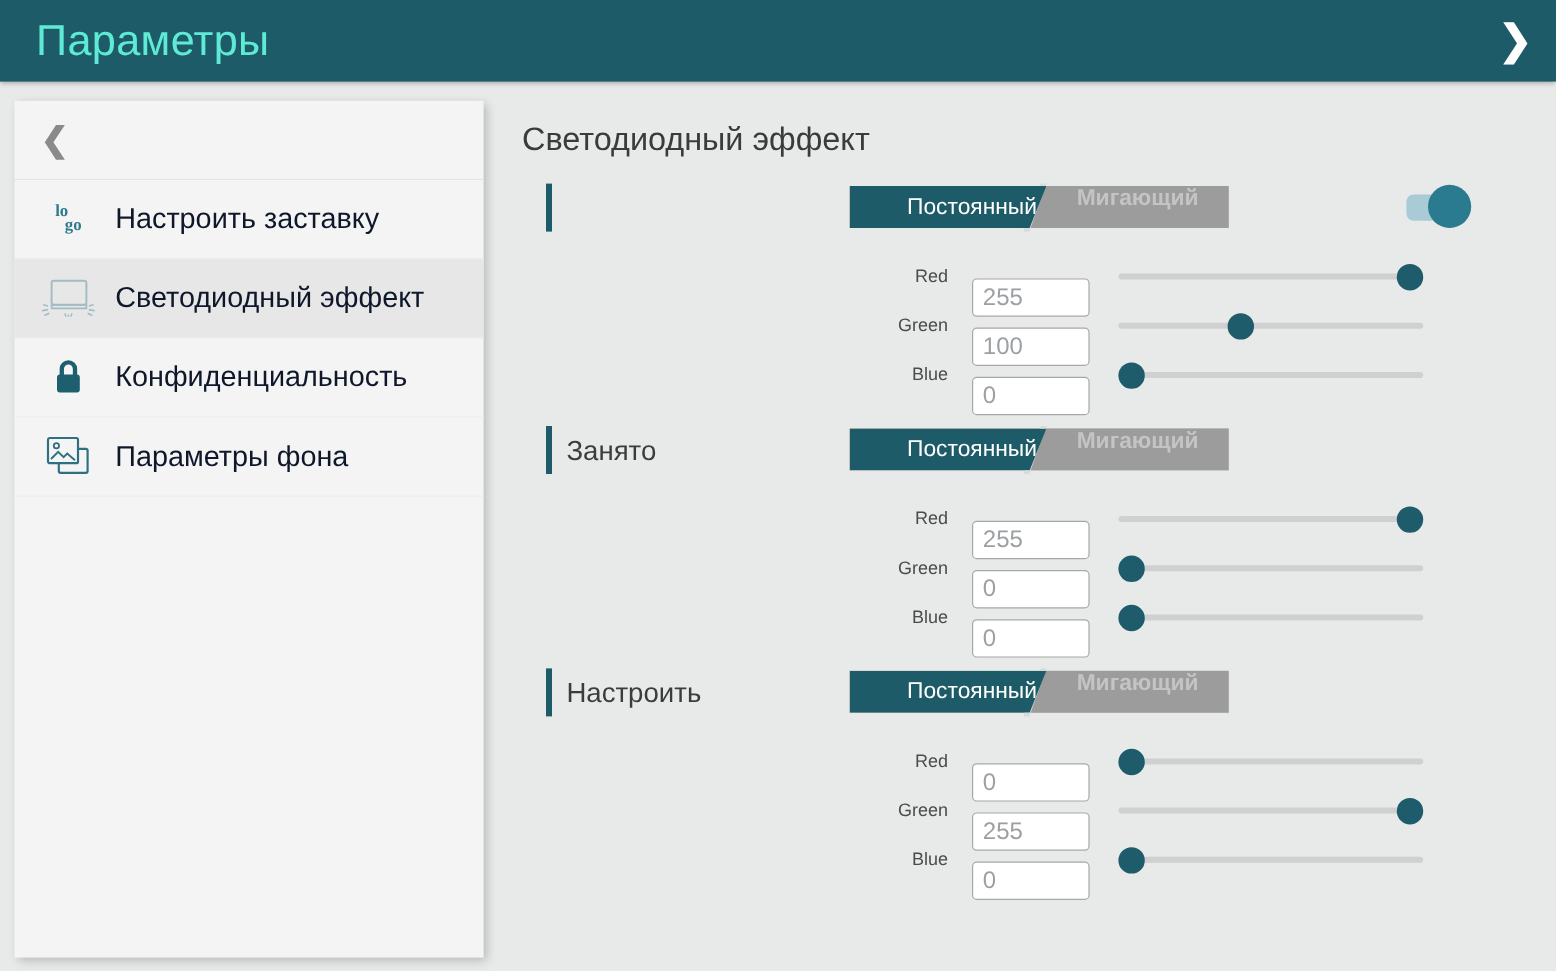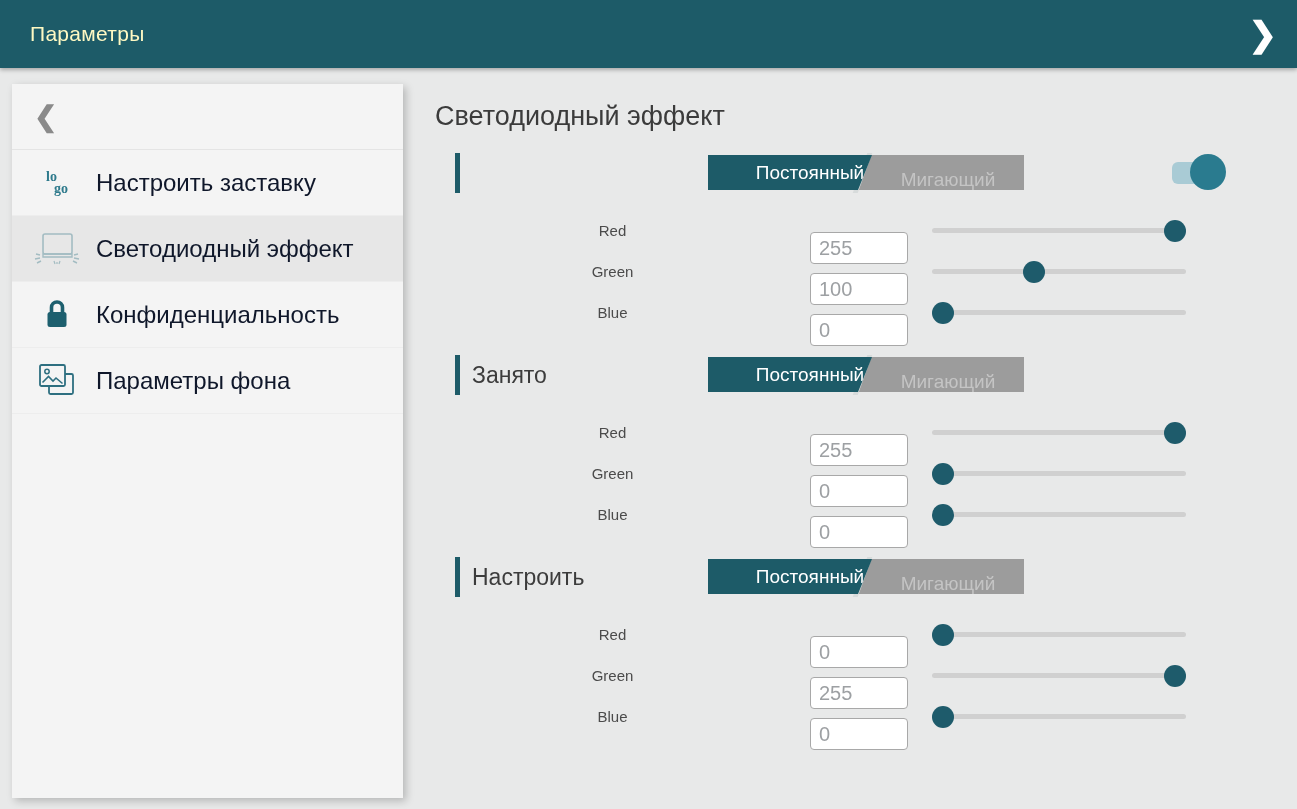--- a/index.html
+++ b/index.html
@@ -11,7 +11,7 @@
   .appbar { position:absolute; top:0; left:0; right:0; height:68px; background:#1d5b68;
             display:flex; align-items:center; padding-left:30px;
             box-shadow:0 2px 4px rgba(0,0,0,.28); z-index:5; }
-  .appbar-title { color:#fef9c3; font-size:21px; font-weight:400; letter-spacing:.3px; }
+  .appbar-title { color:#5eead4; font-size:36px; font-weight:400; letter-spacing:.3px; }
   .appbar-forward { position:absolute; right:20px; top:12px; color:#ffffff; font-size:34px;
                     font-weight:700; cursor:pointer; line-height:44px; }
 

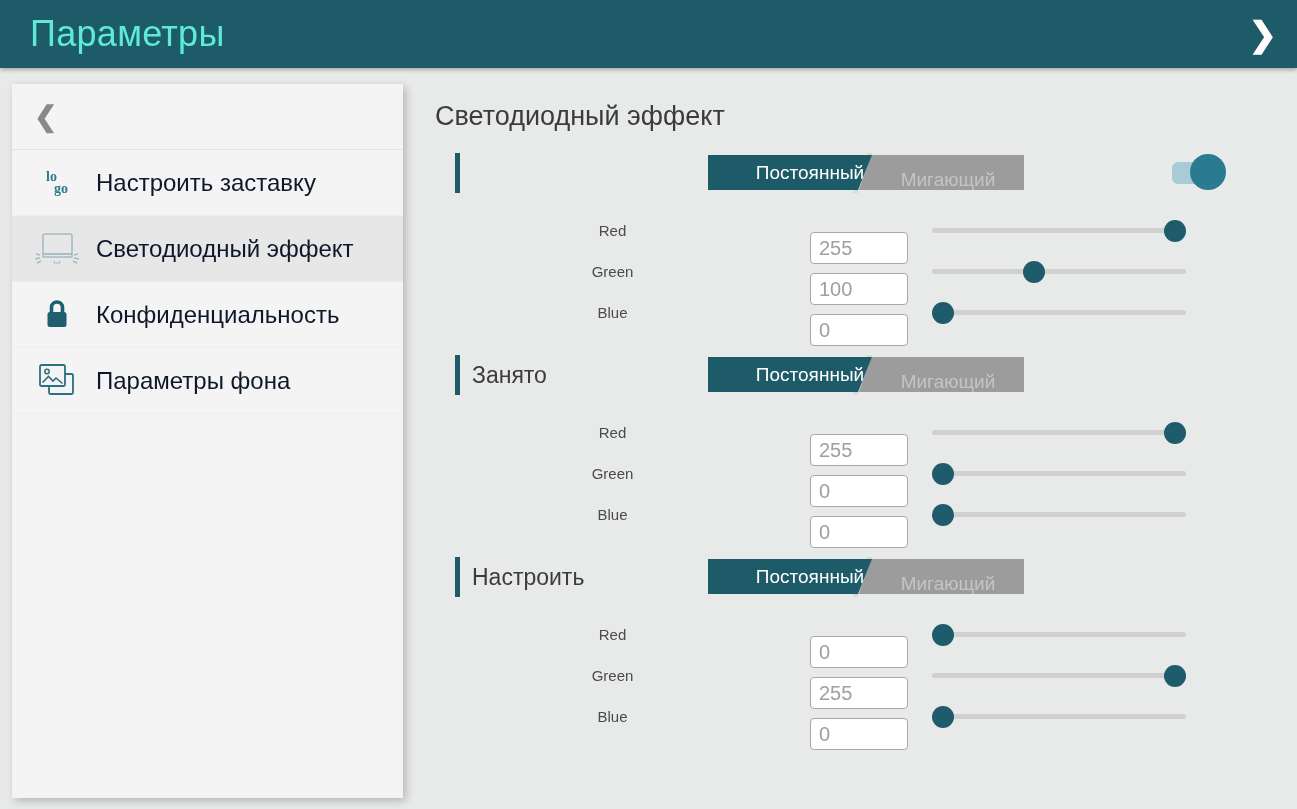--- a/index.html
+++ b/index.html
@@ -51,7 +51,7 @@
   .mode-gap { position:absolute; left:152px; top:-2px; width:5px; height:40px;
               background:#d7dbdb; transform:skewX(-20deg); }
   .mode-off { position:absolute; left:164px; top:0; width:152px; height:50px;
-              display:flex; align-items:center; justify-content:center; }
+              display:flex; align-items:flex-start; justify-content:center;font-weight:bold; }
   .mode-off span { color:#c4c4c4; font-size:19px; }
 
   

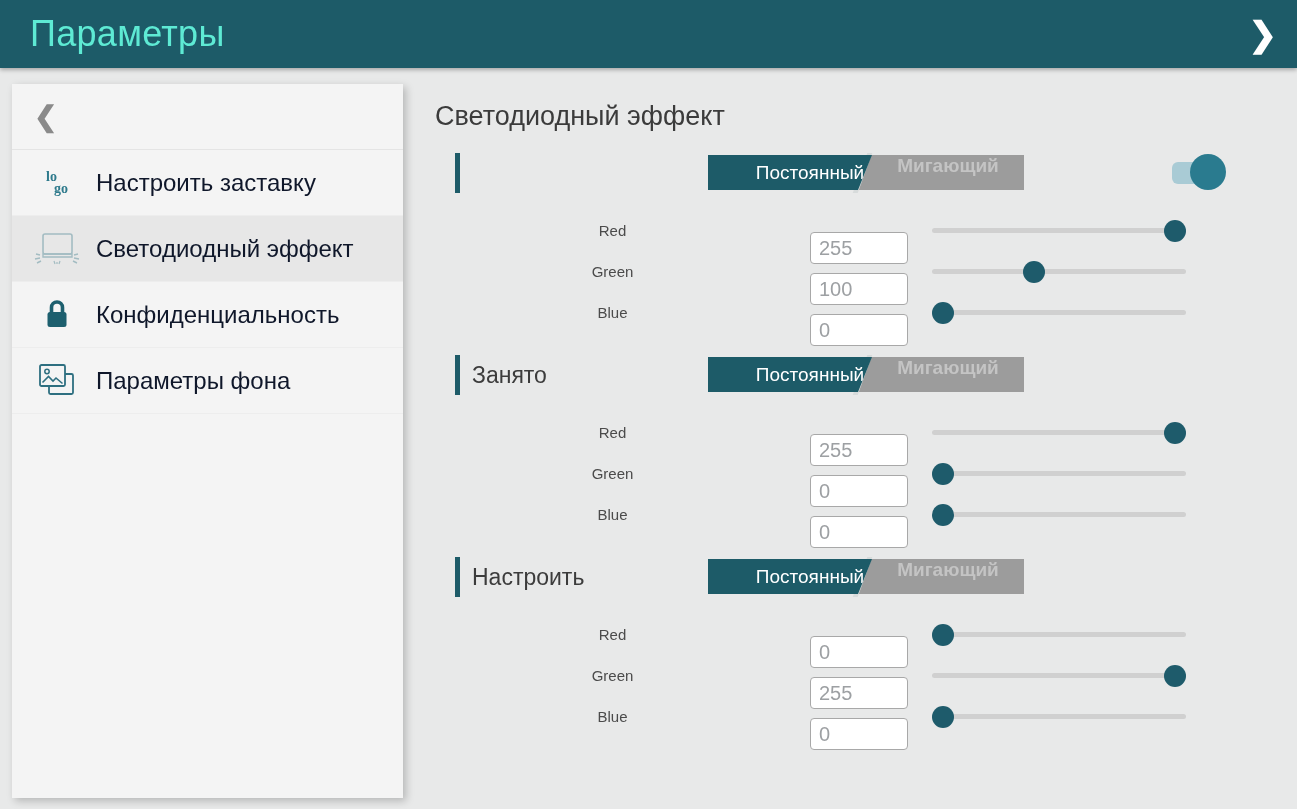--- a/index.html
+++ b/index.html
@@ -64,7 +64,7 @@
   
   .channels { margin-top:22px; }
   .channel-row { display:flex; align-items:center; height:35px; margin-bottom:6px; }
-  .channel-label { width:355px; text-align:center; font-size:15px; color:#4b4b4b; }
+  .channel-label { width:355px; text-align:right; font-size:15px; color:#4b4b4b; }
   .channel-input { margin-left:20px; width:98px; height:32px; border:1px solid #a8a8a8;
                    border-radius:4px; background:#ffffff; color:#9da0a3; font-size:20px;
                    padding:0 8px; font-family:"Liberation Sans", sans-serif;margin-top:35px; }

